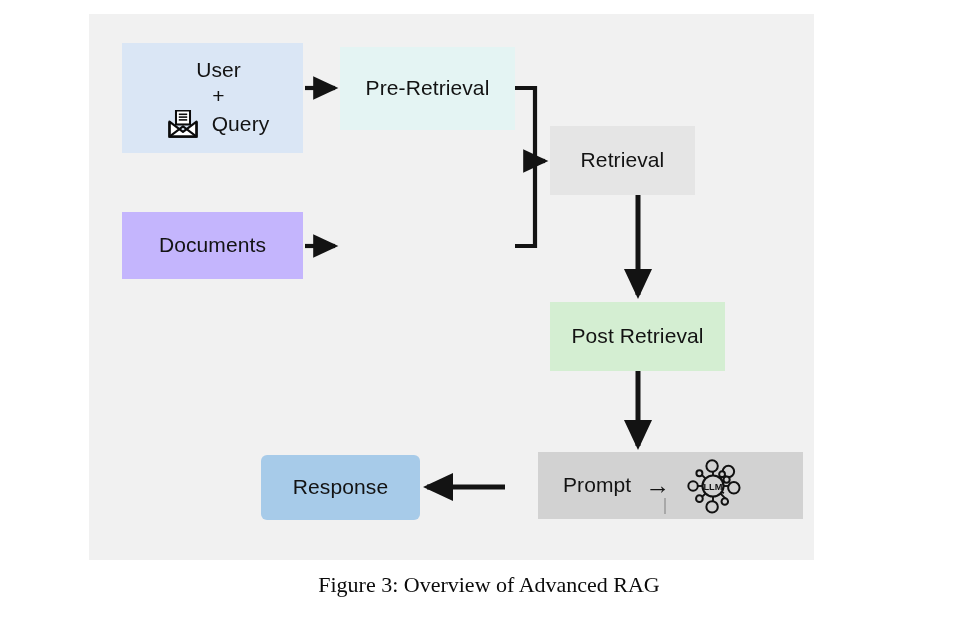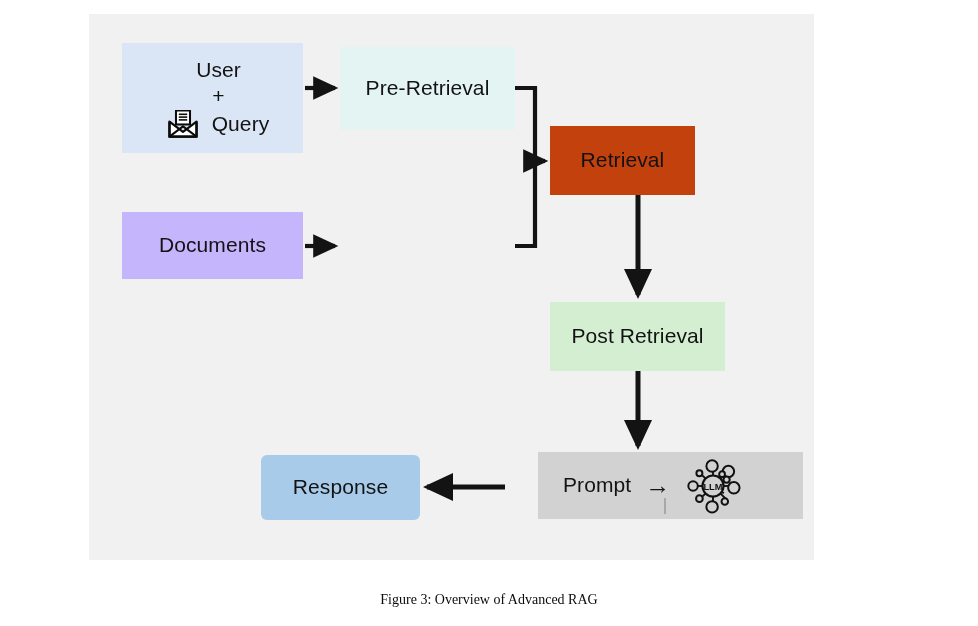--- a/index.html
+++ b/index.html
@@ -45,7 +45,7 @@
   #node-pre       { left:340px; top:47px;  width:175px; height:83px;  background:#e4f4f3; }
   #node-documents { left:122px; top:212px; width:181px; height:67px;  background:#c4b5fd; }
   #node-indexing  { left:340px; top:212px; width:175px; height:69px;  background:#f2cdeb; }
-  #node-retrieval { left:550px; top:126px; width:145px; height:69px;  background:#c2410c; }
+  #node-retrieval { left:550px; top:126px; width:145px; height:69px;  background:#e5e5e5; }
   #node-post      { left:550px; top:302px; width:175px; height:69px;  background:#d4eed2; }
   #node-prompt    { left:505px; top:452px; width:265px; height:67px;  background:#d2d2d2; justify-content:flex-start; padding-left:25px;margin-left:33px; }
   #node-response  { left:261px; top:455px; width:159px; height:65px;  background:#a7cbe9;border-radius:6px; }

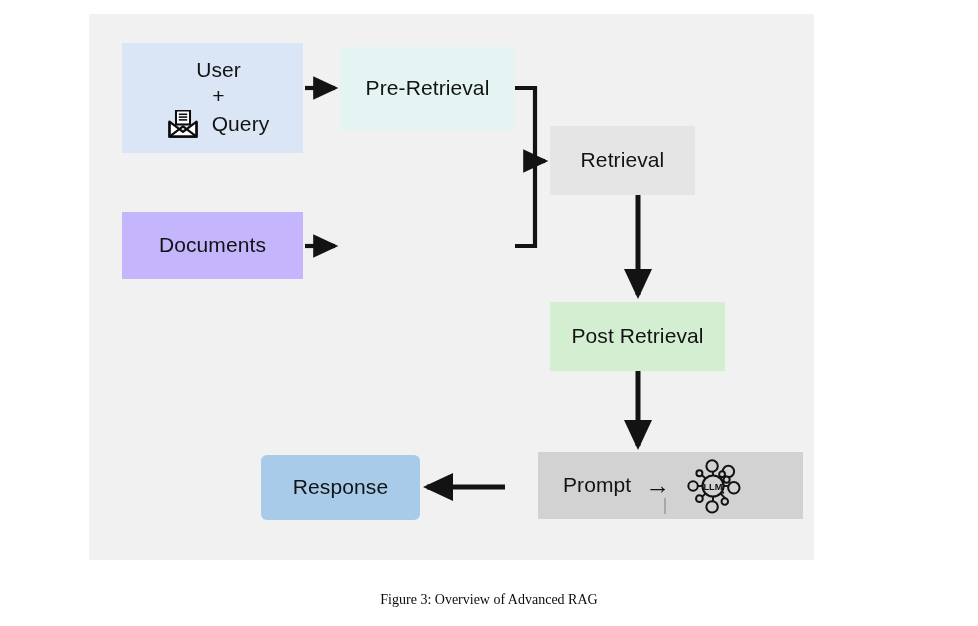--- a/index.html
+++ b/index.html
@@ -108,9 +108,8 @@
     width: 978px;
     text-align: center;
     font-family: "Liberation Serif", serif;
-    font-size: 14px;
+    font-size: 22px;
     color: #0b0b0b;
-    margin-top: 20px;
   }
 </style>
 </head>

